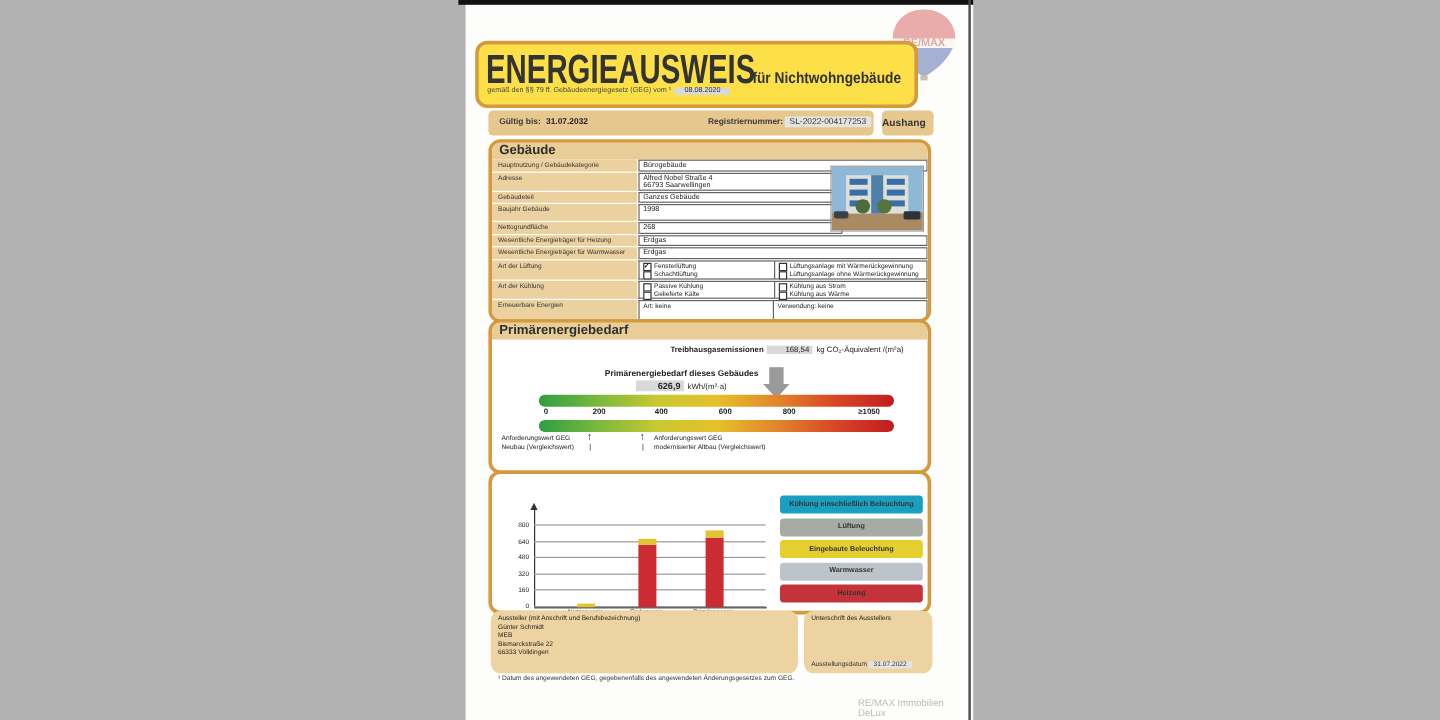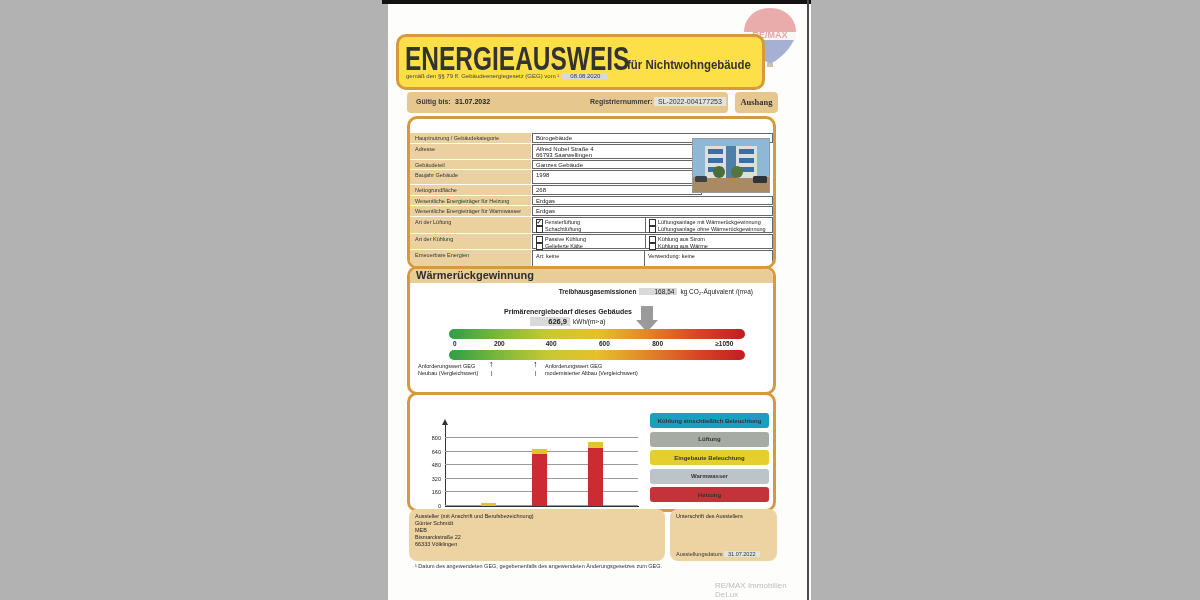--- a/index.html
+++ b/index.html
@@ -25,7 +25,7 @@
   .validity .vval{position:absolute;left:48px;top:6px;font-size:7px;font-weight:bold;color:#222;}
   .validity .rlab{position:absolute;left:183px;top:6px;font-size:7px;font-weight:bold;color:#3a3a3a;}
   .validity .rval{position:absolute;left:247px;top:4.5px;font-size:7px;background:#e3e3e0;padding:1px 4px;color:#333;}
-  .aushang{position:absolute;left:347px;top:92px;width:43px;height:21px;background:#e6c88f;border-radius:4px;text-align:center;line-height:21px;font-size:8.5px;font-weight:bold;color:#333;font-family:Liberation Serif, serif;}
+  .aushang{position:absolute;left:347px;top:92px;width:43px;height:21px;background:#e6c88f;border-radius:4px;text-align:left;line-height:21px;font-size:8.5px;font-weight:bold;color:#333;}
 
   
   .secbox{position:absolute;left:19px;width:363px;border:3px solid #d49a3d;border-radius:10px;background:#fff;overflow:hidden;}

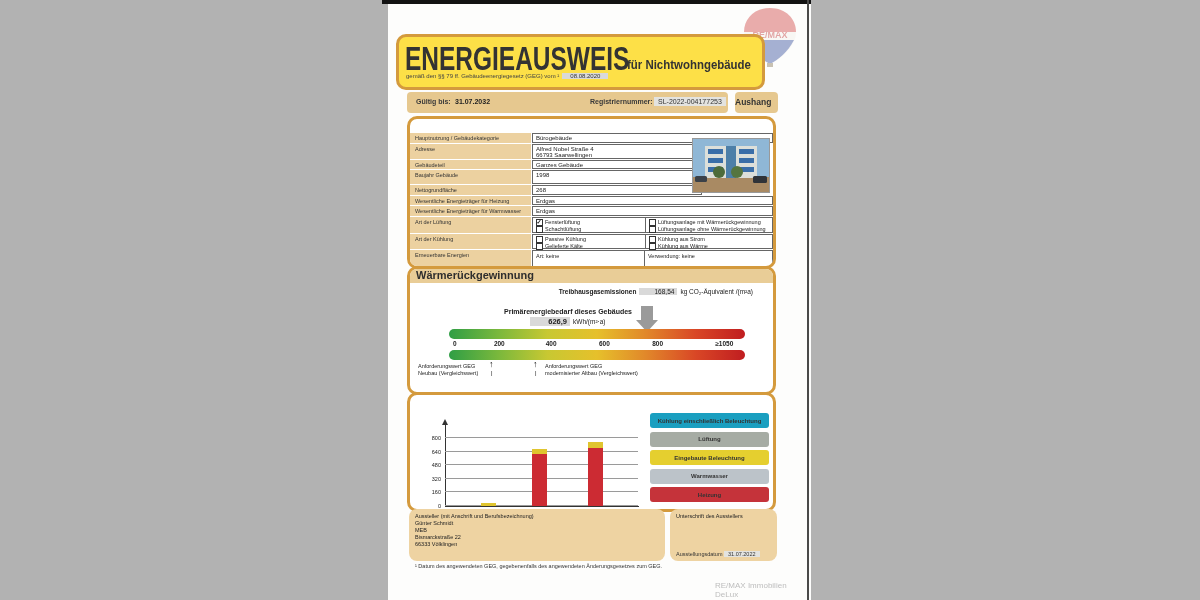--- a/index.html
+++ b/index.html
@@ -122,6 +122,7 @@
     <div class="aushang">Aushang</div>
 
     <div class="secbox" style="top:116px;height:147px;">
+      <div class="sechead">Gebäude</div>
       <div class="gtable">
         <div class="grow" style="height:10px">
           <div class="gl">Hauptnutzung / Gebäudekategorie</div>

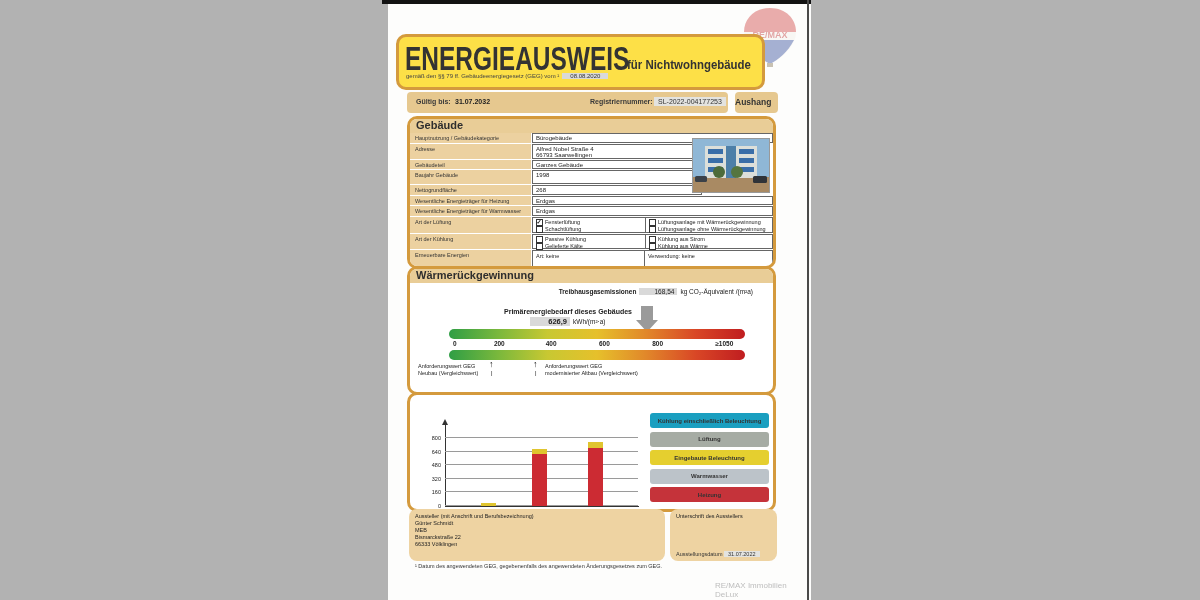--- a/index.html
+++ b/index.html
@@ -236,7 +236,7 @@
     </div>
 
     <div class="secbox" style="top:266px;height:123px;">
-      <div class="sechead">Wärmerückgewinnung</div>
+      <div class="sechead">Primärenergiebedarf</div>
       <div class="ghgline">
         <b>Treibhausgasemissionen</b><span class="ghgval">168,54</span><span>kg CO₂-Äquivalent /(m²a)</span>
       </div>

